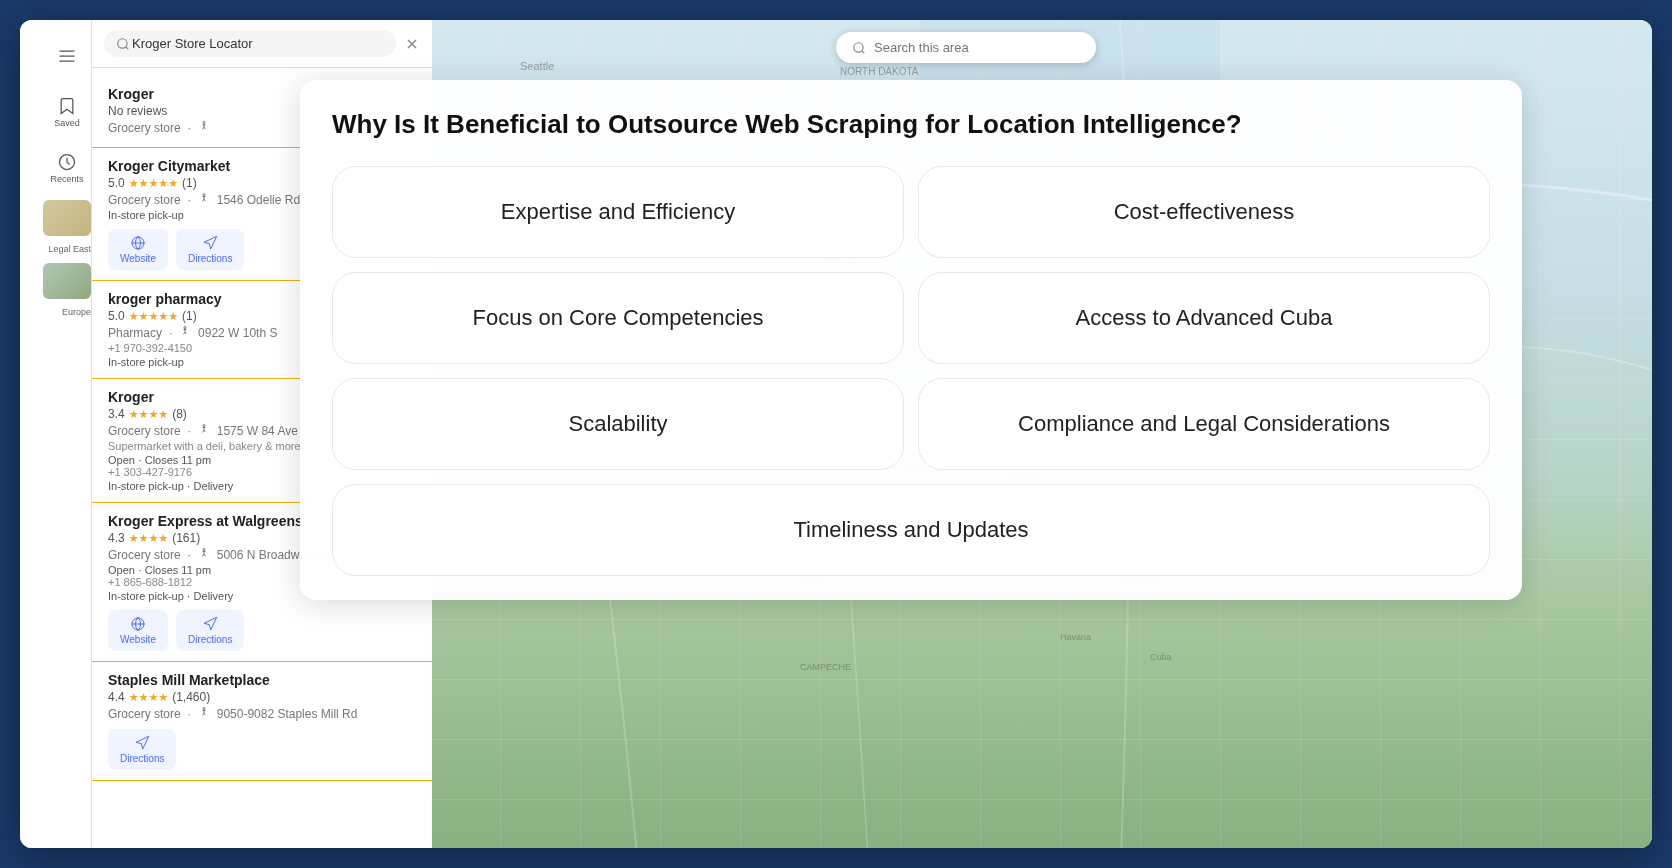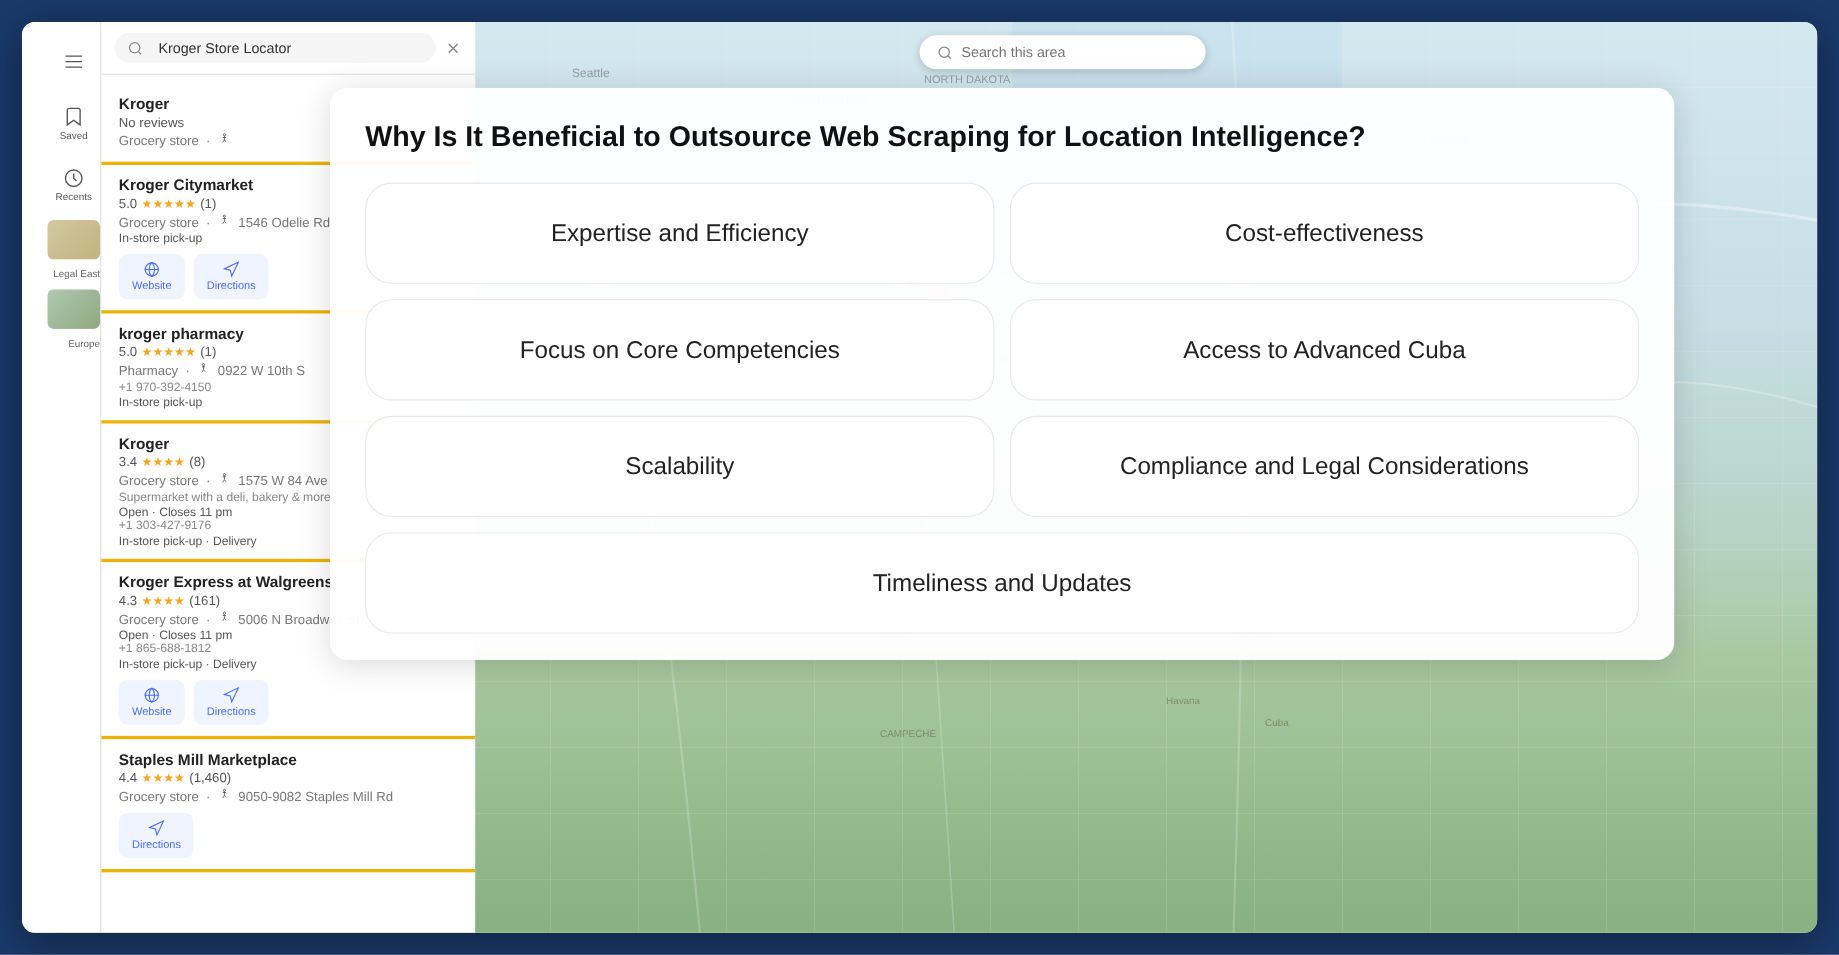--- a/index.html
+++ b/index.html
@@ -131,7 +131,7 @@
       background: #f5f5f5;
       border-radius: 20px;
       padding: 6px 12px;
-      gap: 14px;
+      gap: 2px;
       justify-content: space-between;
     }
 

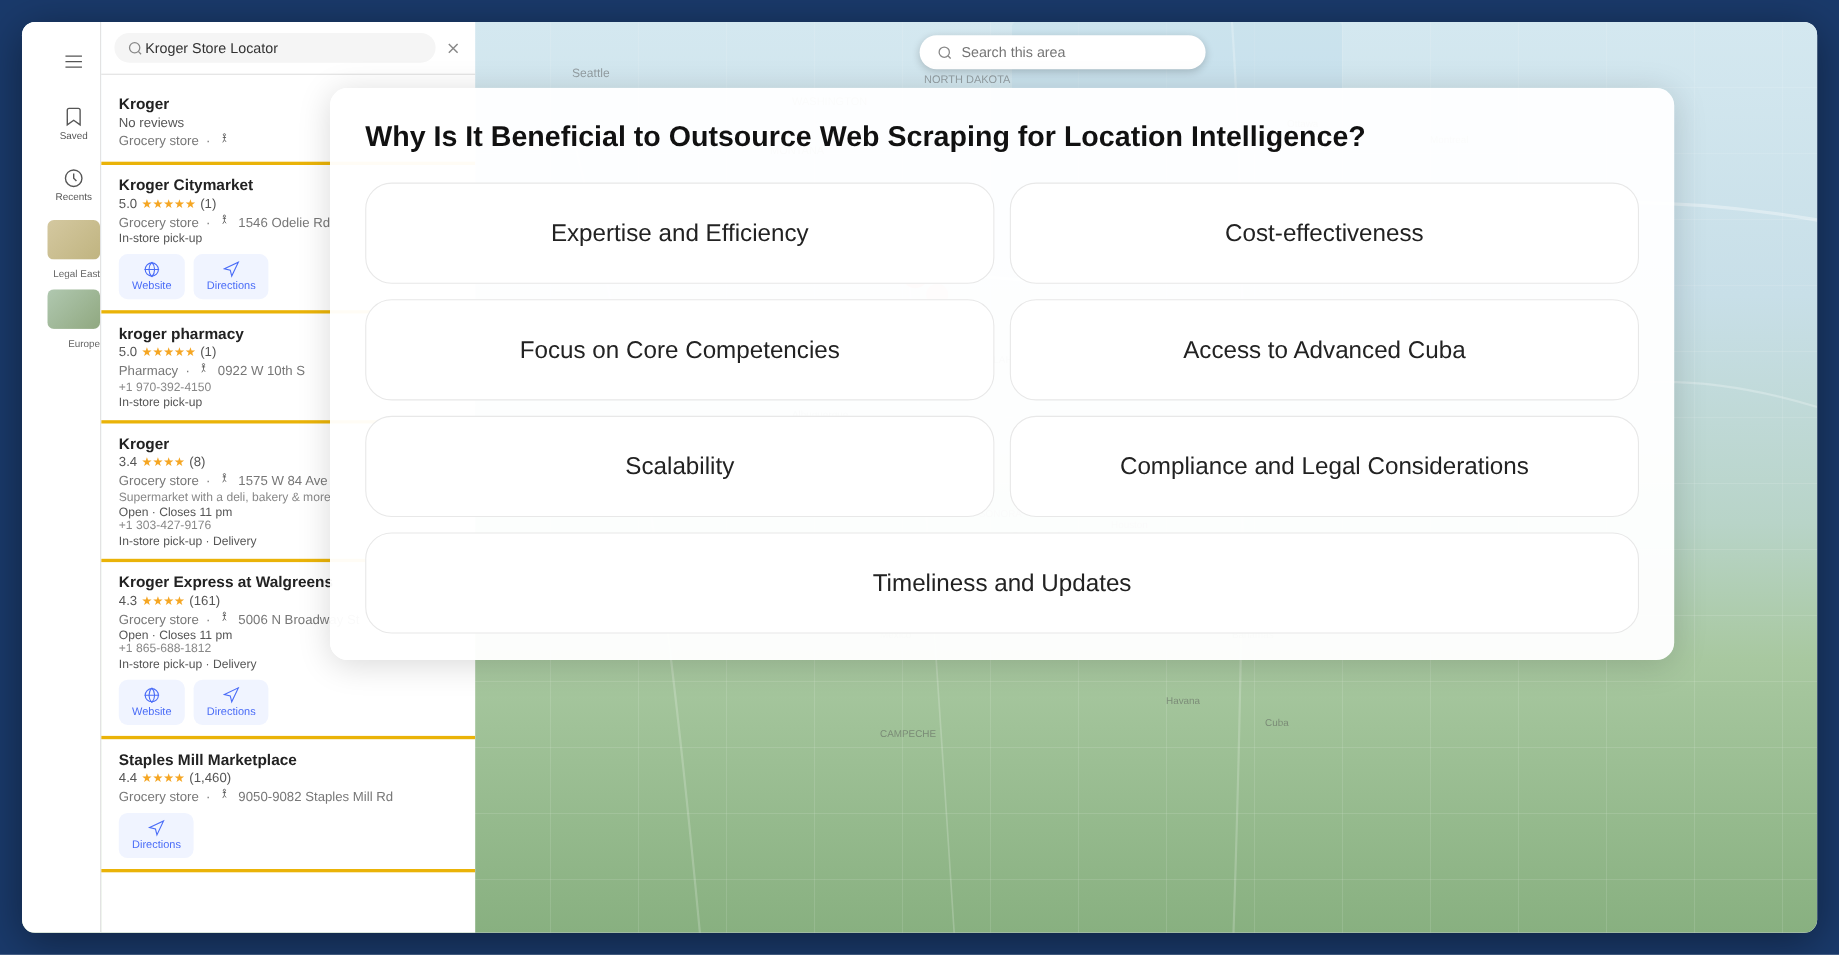--- a/index.html
+++ b/index.html
@@ -152,7 +152,7 @@
 
     .store-item {
       padding: 10px 16px;
-      border-bottom: 3px solid #eab308;
+      border-bottom: 1px solid #eab308;
       cursor: pointer;
     }
 

